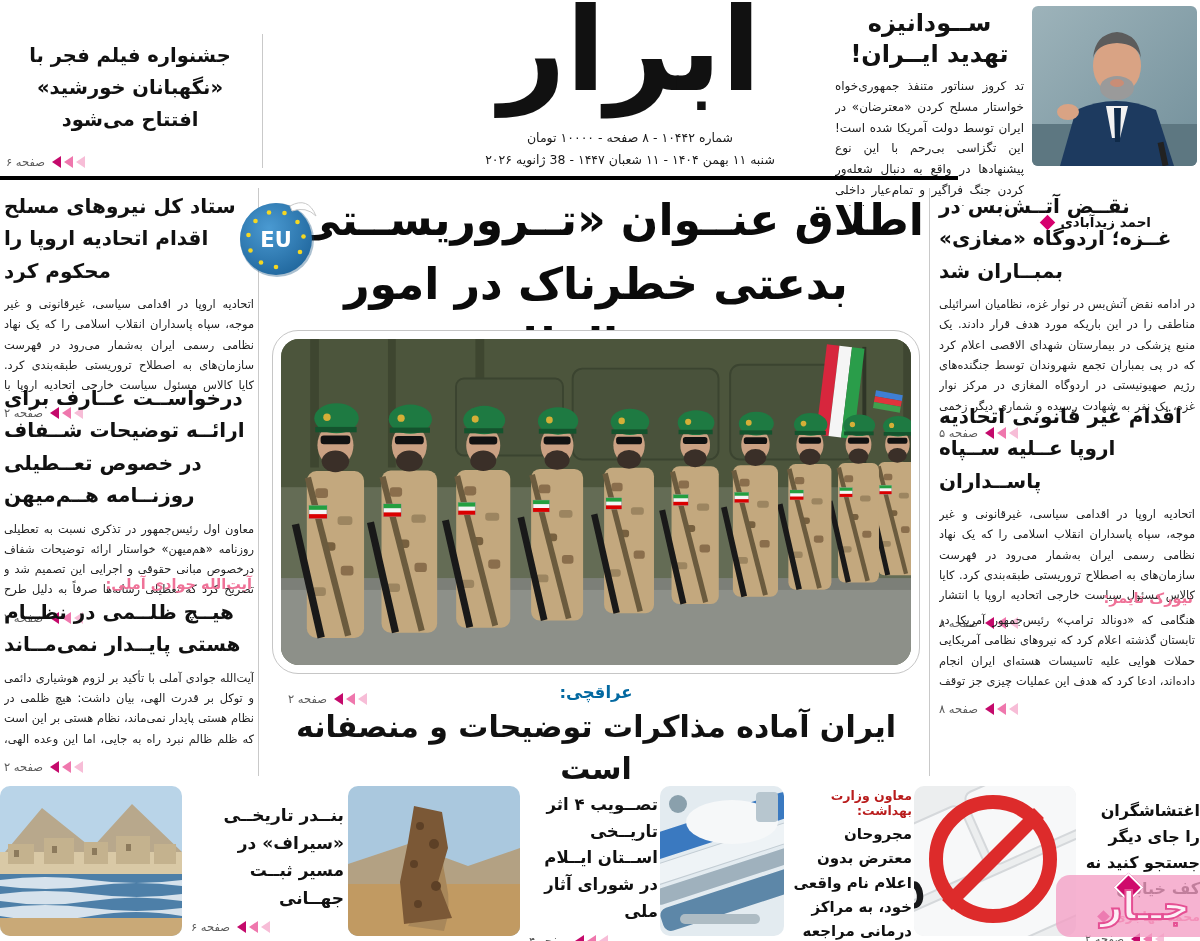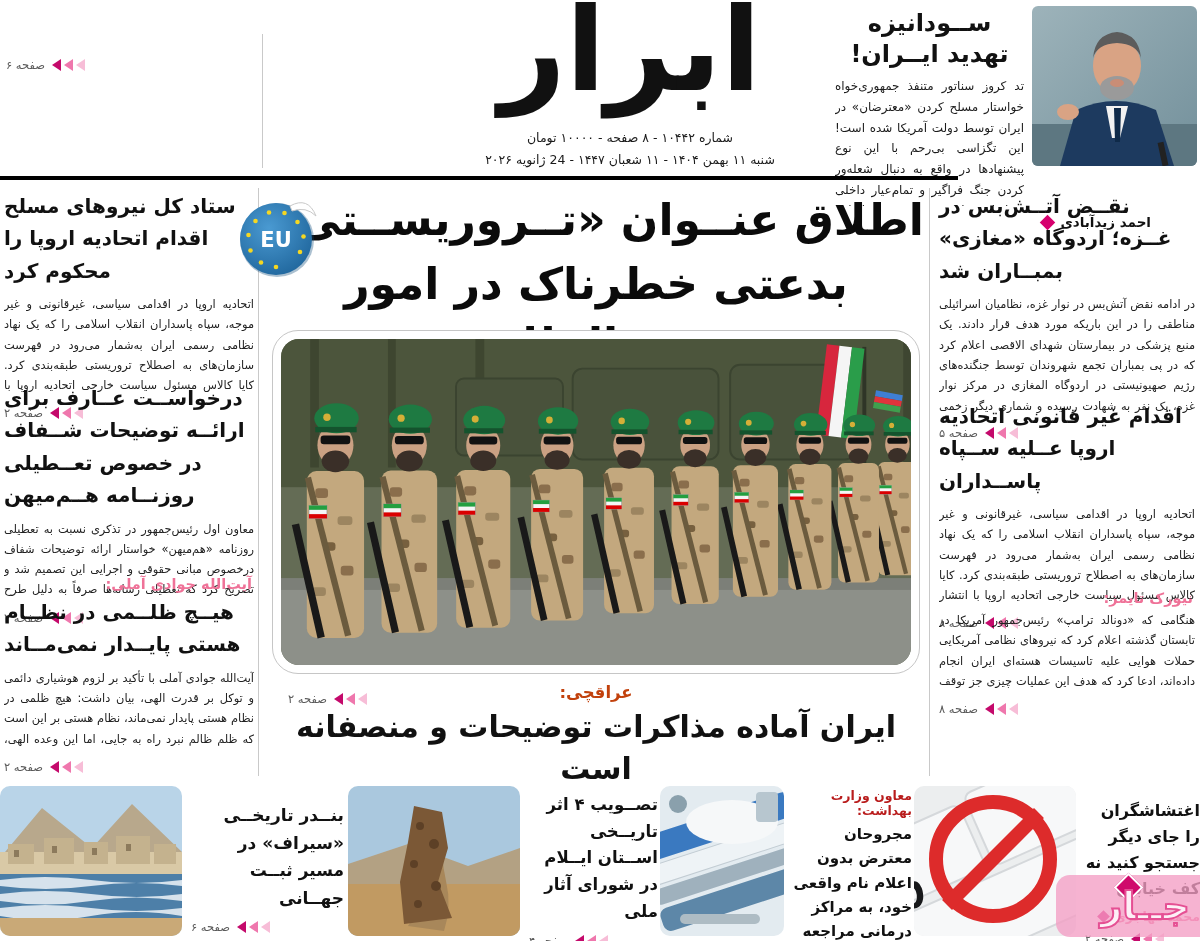--- a/index.html
+++ b/index.html
@@ -95,6 +95,7 @@
   <div class="date-line">شنبه ۱۱ بهمن ۱۴۰۴ - ۱۱ شعبان ۱۴۴۷ - 24 ژانویه ۲۰۲۶</div>
 
   <div class="tl-article">
+    <h3>جشنواره فیلم فجر با «نگهبانان خورشید» افتتاح می‌شود</h3>
     <div class="pmark">
       <span class="pm-label">صفحه ۶</span>
       <i class="chev c1"></i>

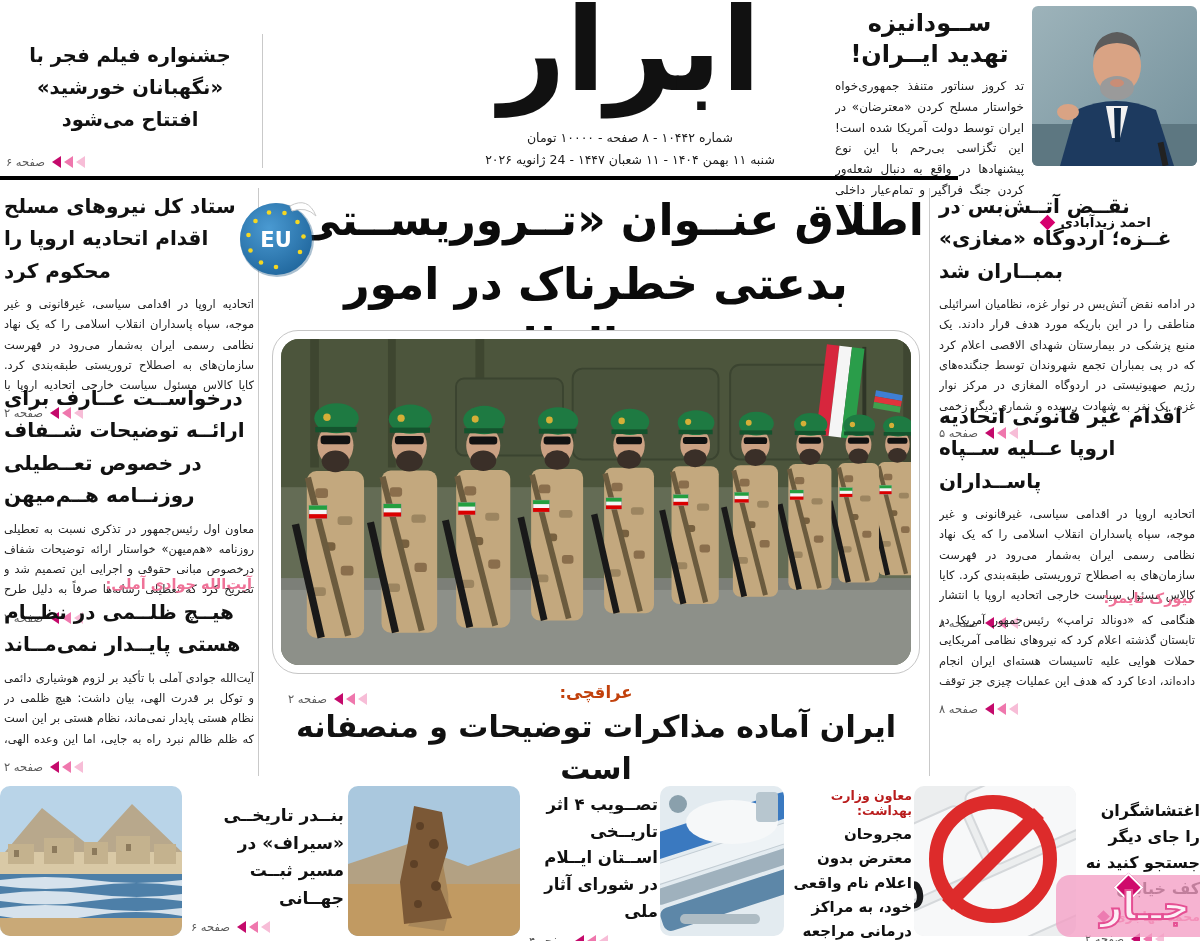--- a/index.html
+++ b/index.html
@@ -92,7 +92,7 @@
 
   <div class="logo">ابرار</div>
   <div class="issue-line">شماره ۱۰۴۴۲ - ۸ صفحه - ۱۰۰۰۰ تومان</div>
-  <div class="date-line">شنبه ۱۱ بهمن ۱۴۰۴ - ۱۱ شعبان ۱۴۴۷ - 24 ژانویه ۲۰۲۶</div>
+  <div class="date-line">شنبه ۱۱ بهمن ۱۴۰۴ - ۱۱ شعبان ۱۴۴۷ - 38 ژانویه ۲۰۲۶</div>
 
   <div class="tl-article">
     <h3>جشنواره فیلم فجر با «نگهبانان خورشید» افتتاح می‌شود</h3>

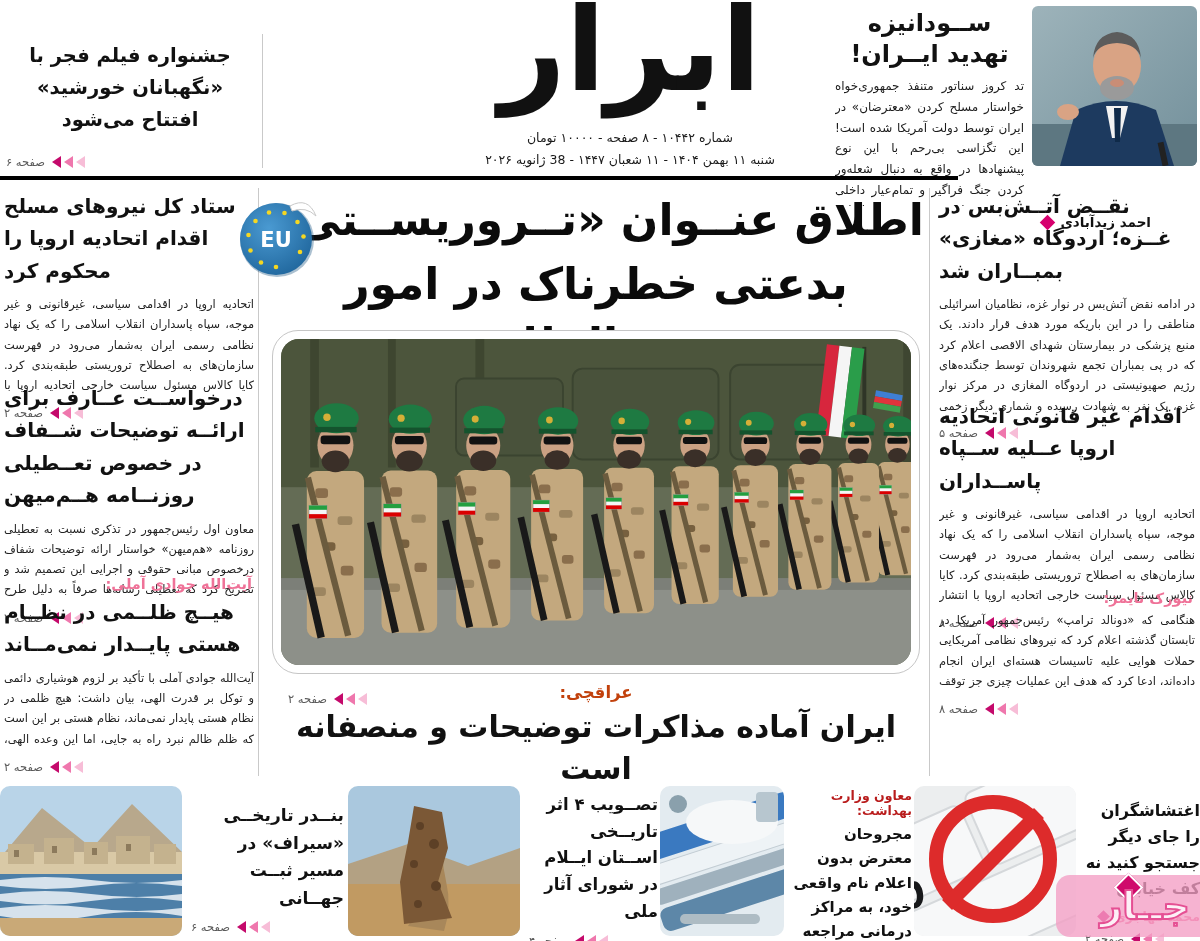--- a/index.html
+++ b/index.html
@@ -60,7 +60,7 @@
   .photo-clip{width:100%;height:100%;border-radius:18px;overflow:hidden;}
   .photo-clip svg{display:block;width:100%;height:100%;}
   .lead-kicker{position:absolute;left:268px;top:683px;width:656px;text-align:center;
-        color:#c2410c;font-weight:bold;font-size:16.5px;}
+        color:#0369a1;font-weight:bold;font-size:16.5px;}
   .lead-pmark{position:absolute;left:288px;top:684px;}
   .lead-title{position:absolute;left:268px;top:706px;width:656px;text-align:center;
         font-size:30px;font-weight:bold;line-height:1.4;}

